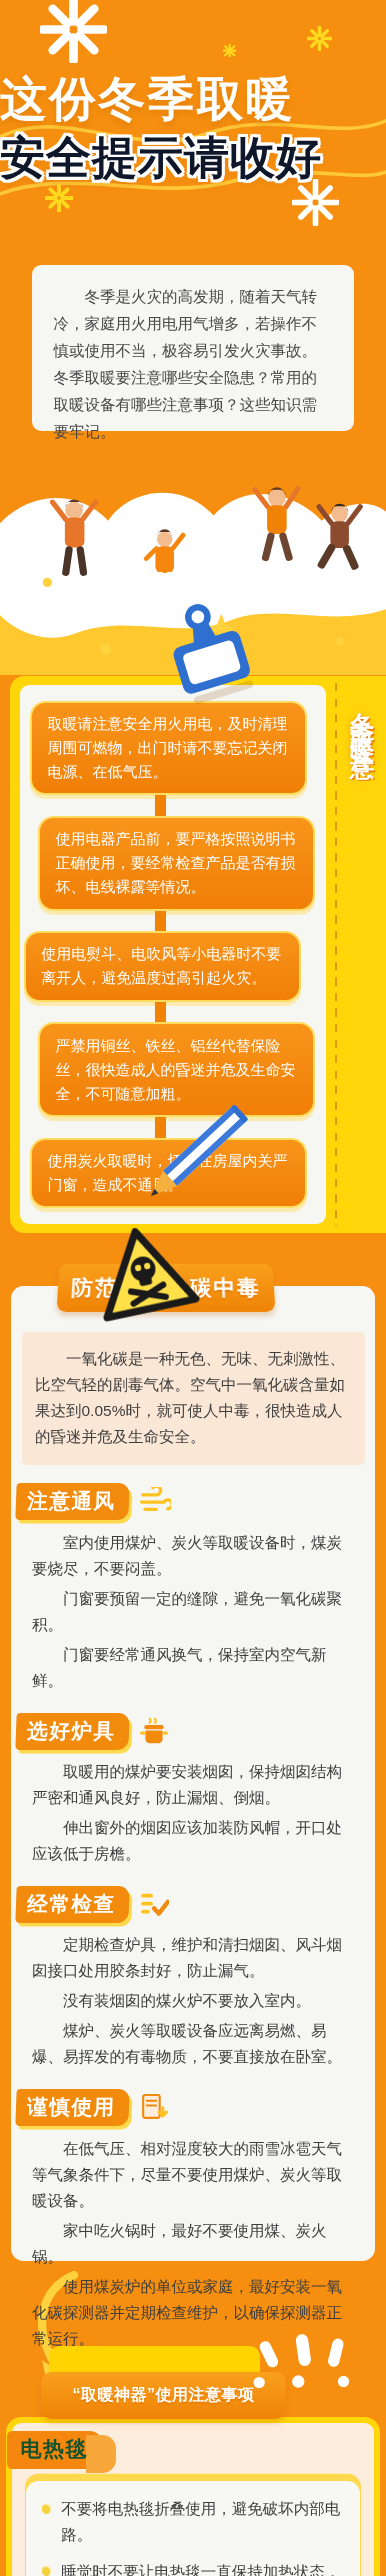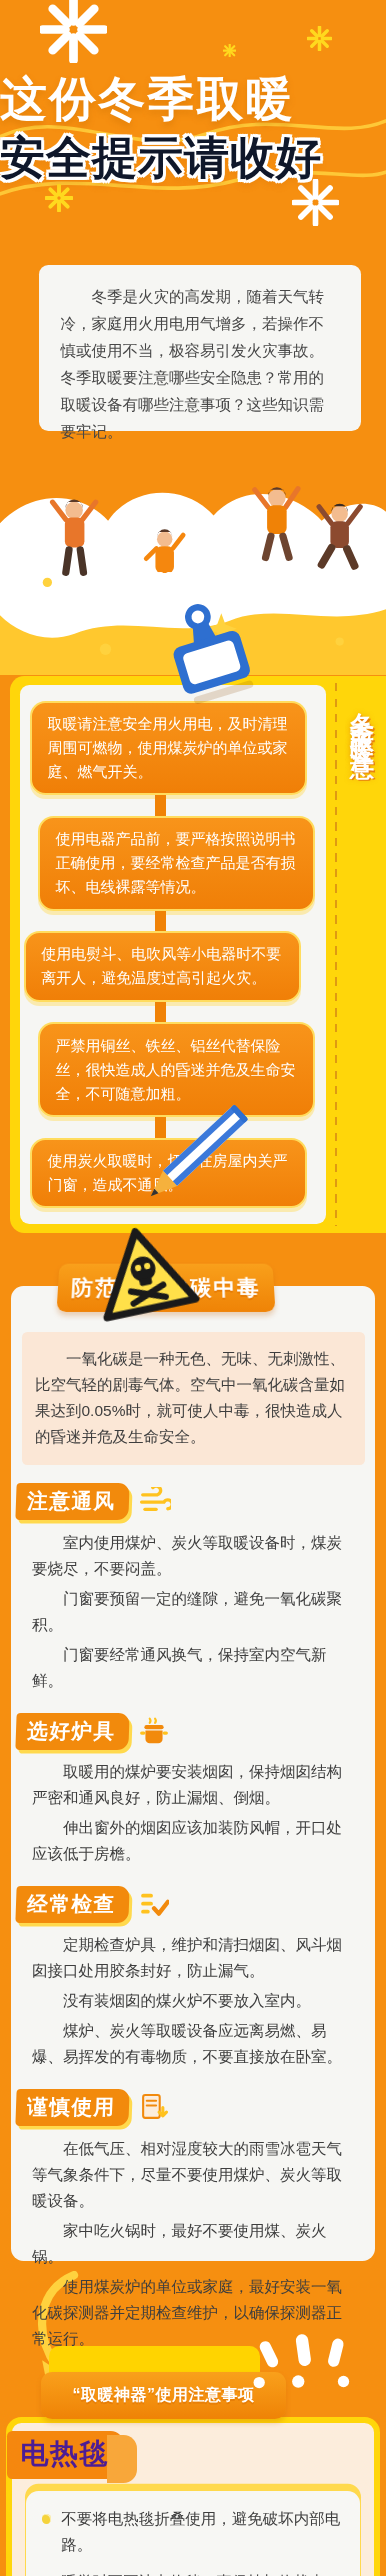--- a/index.html
+++ b/index.html
@@ -17,7 +17,7 @@
                     0 -3.1px 0 #fff,0 3.1px 0 #fff,-3.1px 0 0 #fff,3.1px 0 0 #fff,
                     0 6.2px 7.2px rgba(200,100,0,.30); }
   .intro-card { position:absolute; left:32px; top:265px; width:322px; height:166px;
-        background:#F6F6F3; border-radius:9.3px; padding:17.5px 21.6px; z-index:2;margin-left:7px; }
+        background:#F6F6F3; border-radius:9.3px; padding:17.5px 21.6px; z-index:2; }
   .intro-card p { font-size:15.5px; line-height:27px; color:#474747; text-indent:2em; }
 
   

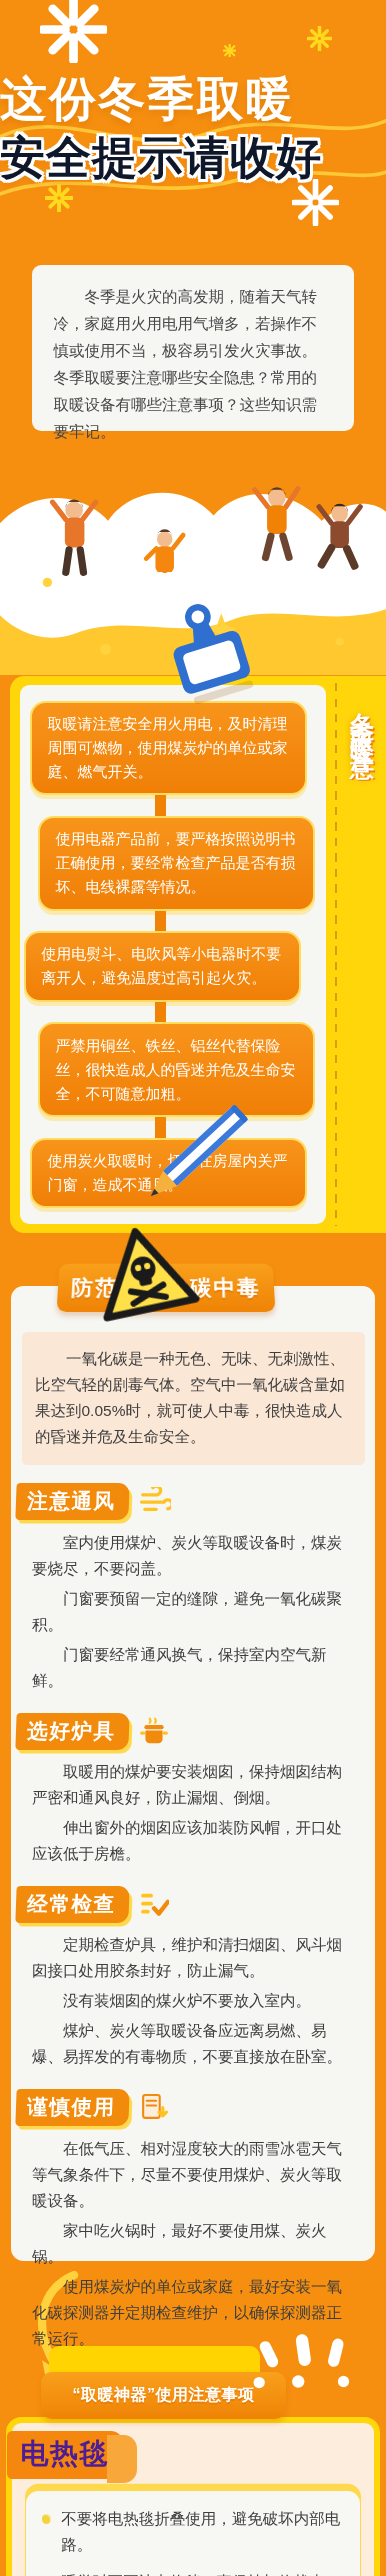--- a/index.html
+++ b/index.html
@@ -221,7 +221,7 @@
   <section class="notice-card">
     <div class="notice-white">
       <div class="bub m1">
-          <p>取暖请注意安全用火用电，及时清理周围可燃物，使用煤炭炉的单位或家庭、燃气开关。</p>
+          <p>取暖请注意安全用火用电，及时清理周围可燃物，出门时请不要忘记关闭电源、在低气压。</p>
         </div>
       <div class="conn"></div>
       <div class="bub m2">

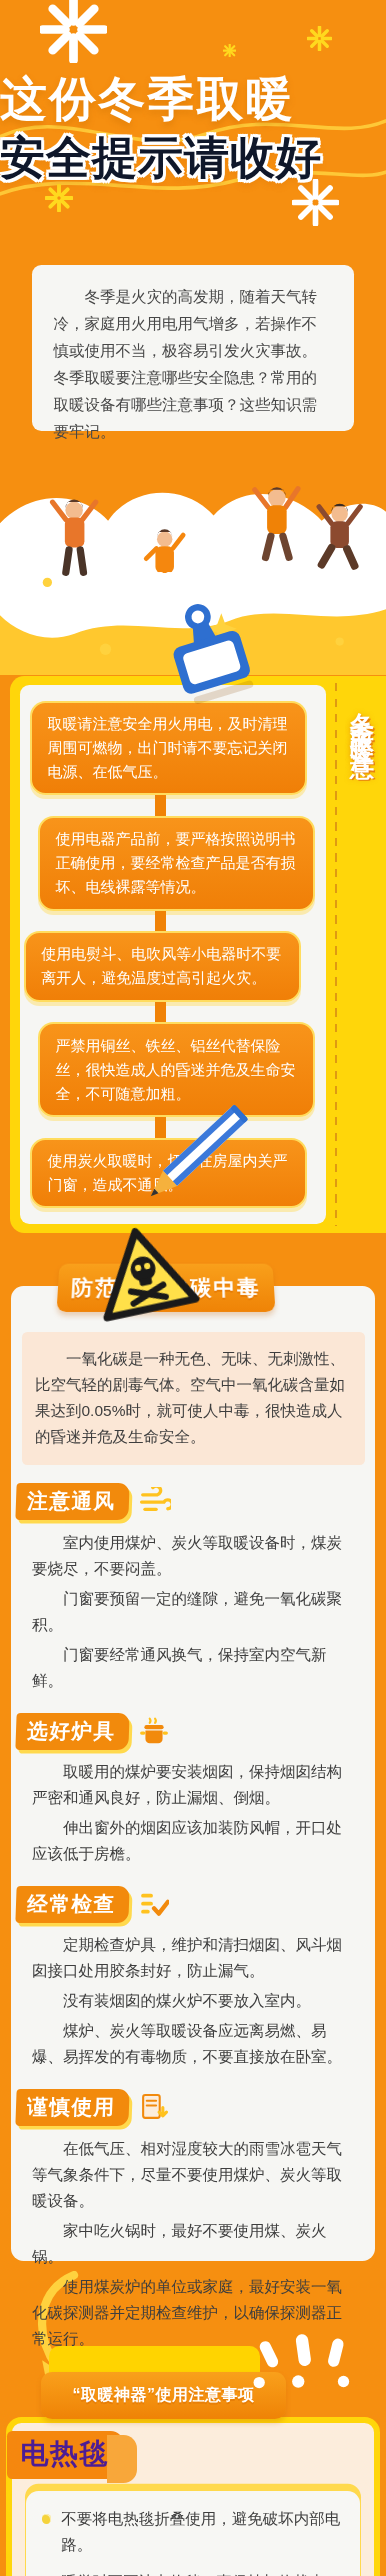--- a/index.html
+++ b/index.html
@@ -83,7 +83,7 @@
         background:#FCEDDC; border:6.2px solid #FFD60A; border-radius:15.5px; z-index:3;
         padding-top:3.1px; }
   .dev-label { position:relative; left:-5.2px; display:inline-block; background:#F5870E;
-        color:#4c1d95; font-size:28px; font-weight:900; letter-spacing:1.5px;
+        color:#14532d; font-size:21px; font-weight:900; letter-spacing:1.5px;
         padding:4.1px 15.5px 5.2px 13.4px; border-radius:5.2px 13.4px 13.4px 5.2px; z-index:2; }
   .dev-label::after { content:""; position:absolute; right:-12.4px; top:4.1px; width:30px;
         height:100%; background:#F8A73A; border-radius:0 13.4px 13.4px 0; z-index:-1; }

